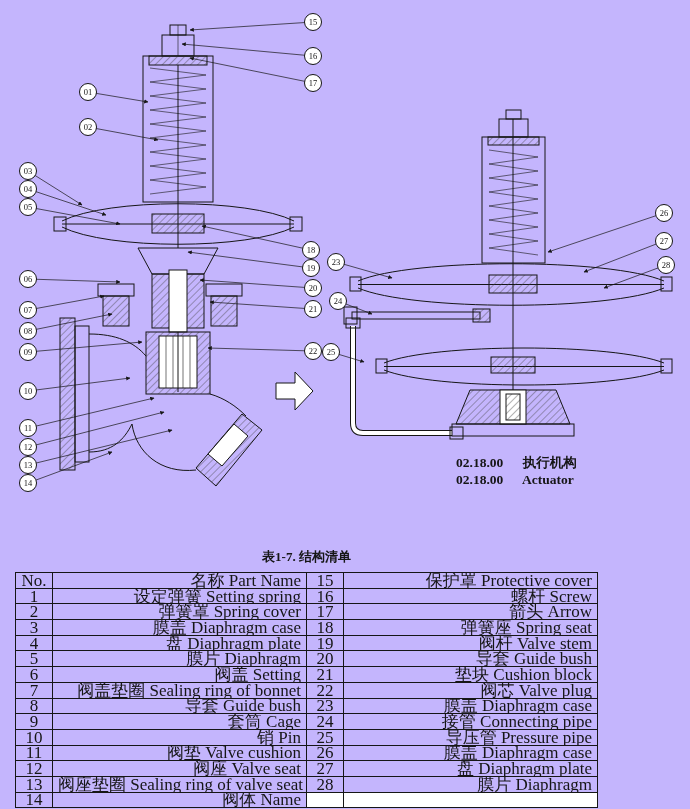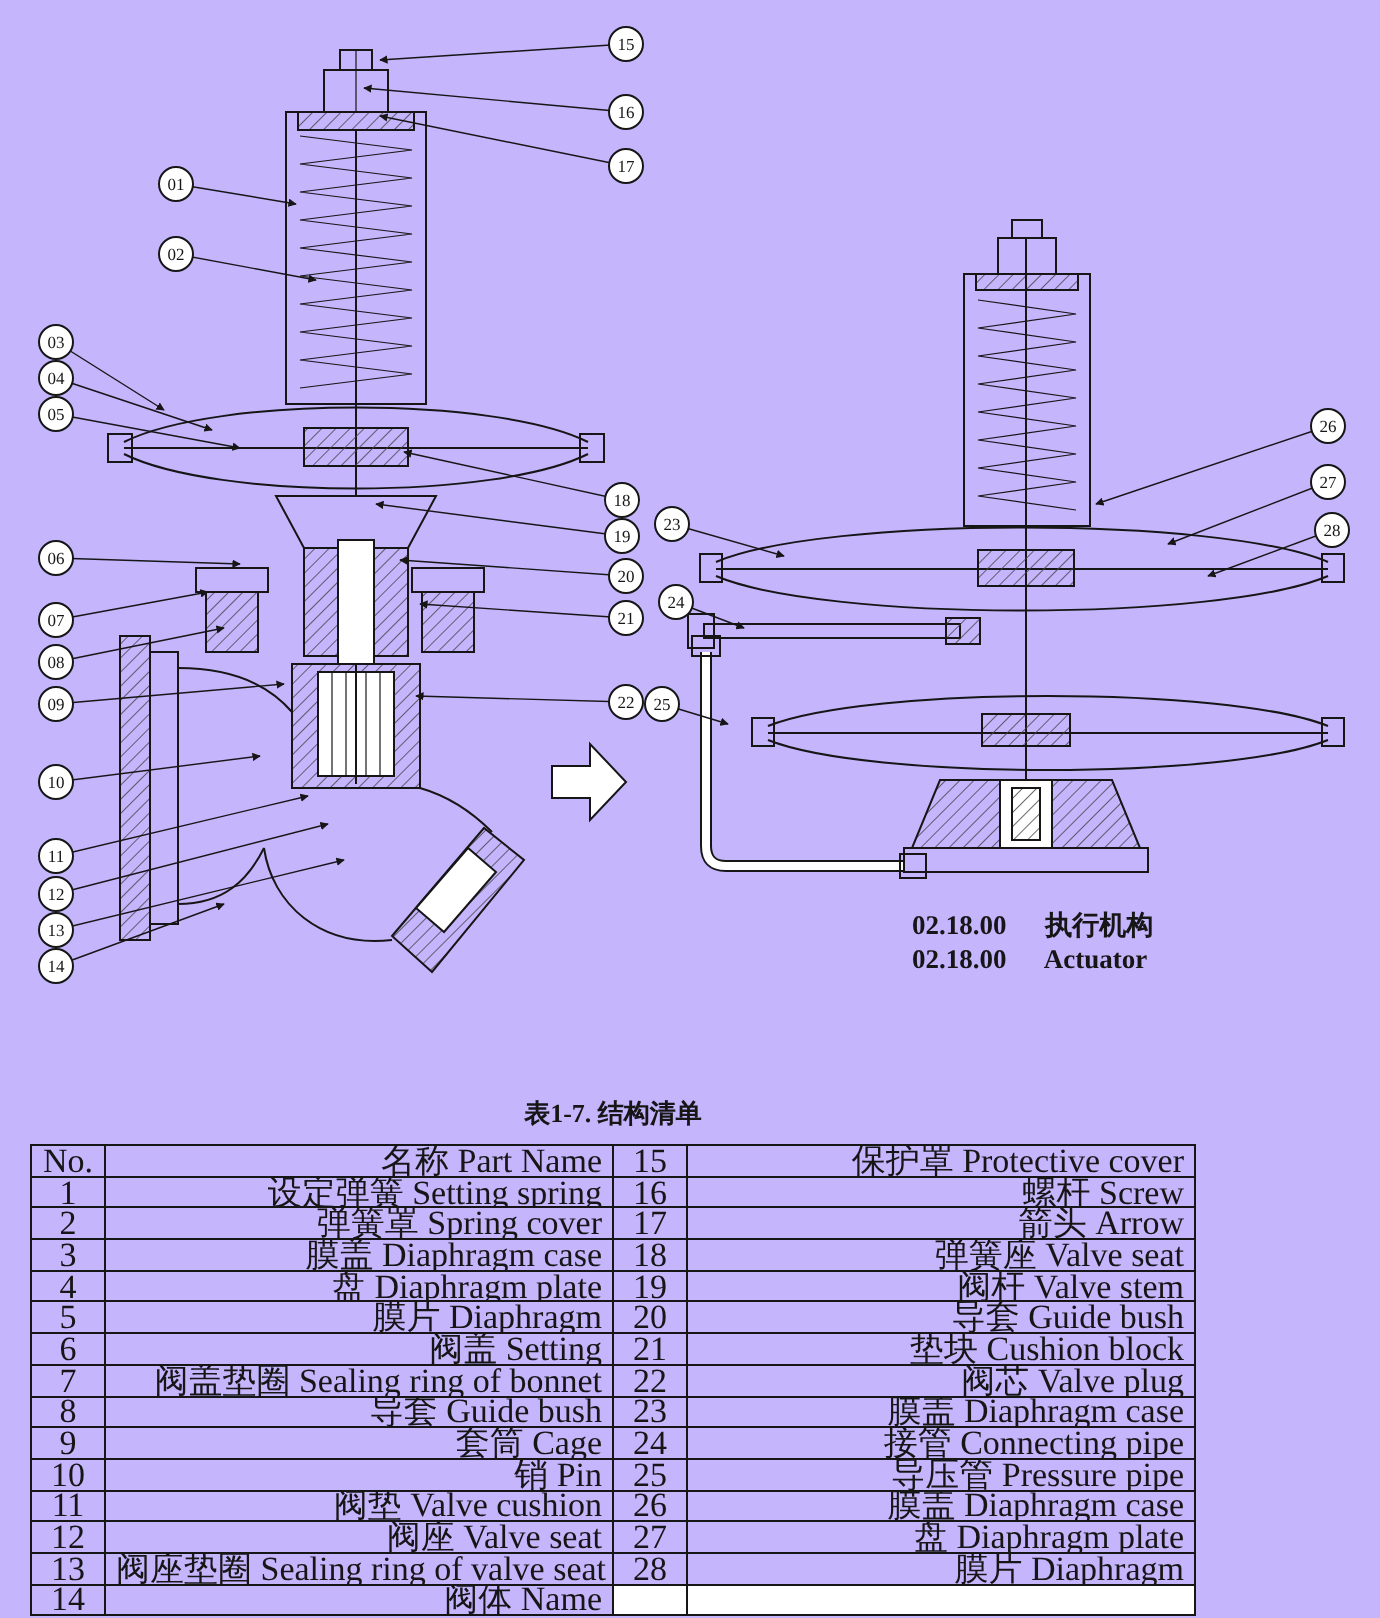--- a/index.html
+++ b/index.html
@@ -323,7 +323,7 @@
             <td class="num">3</td>
             <td class="name">膜盖 Diaphragm case</td>
             <td class="num">18</td>
-            <td class="name">弹簧座 Valve seat</td>
+            <td class="name">弹簧座 Spring seat</td>
           </tr>
           <tr>
             <td class="num">4</td>

